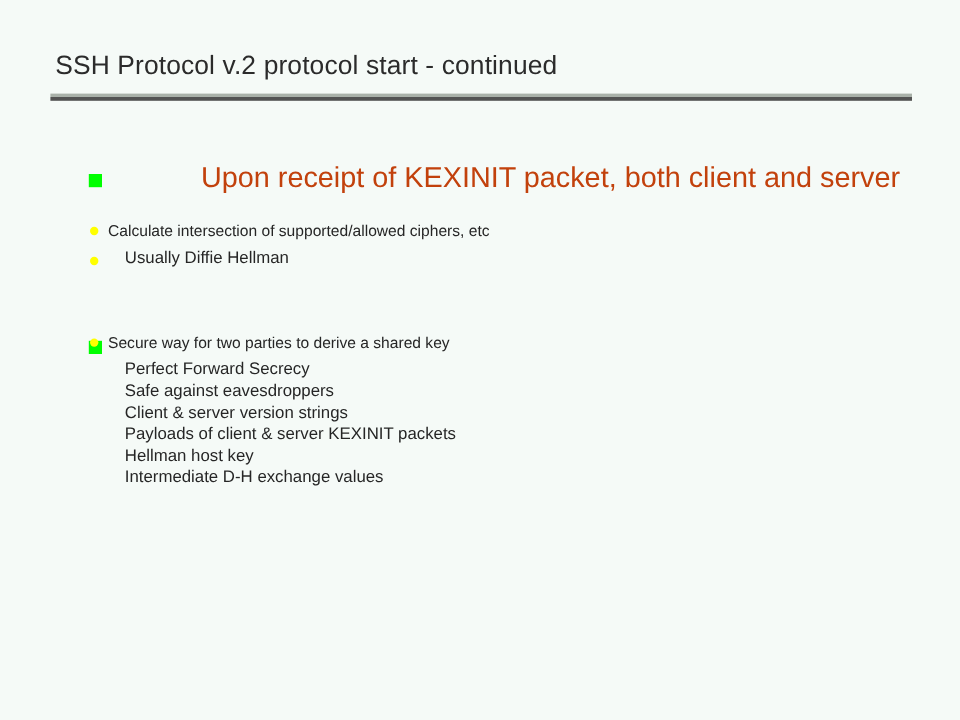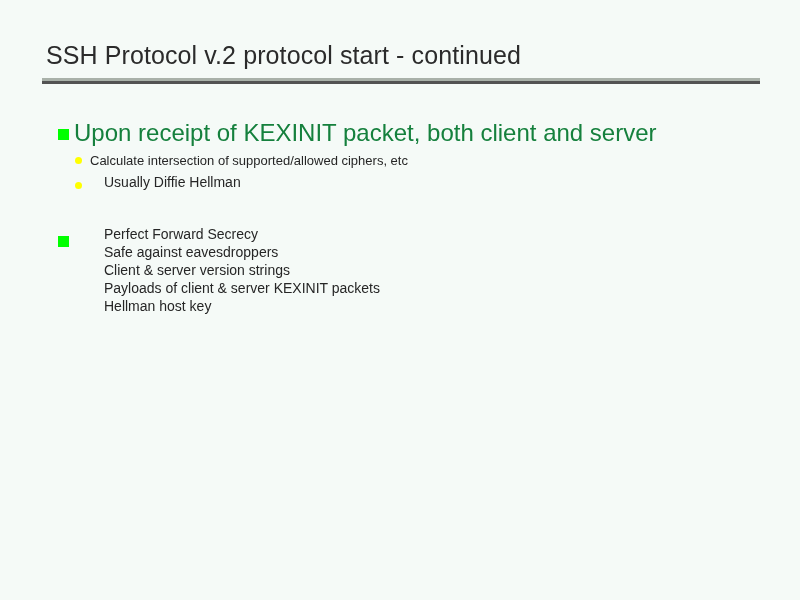--- a/index.html
+++ b/index.html
@@ -30,7 +30,7 @@
     width: 718px;
   }
   .slide-title {
-    font-size: 25px;
+    font-size: 22px;
     line-height: 34px;
     font-weight: normal;
     color: #2b2b2b;

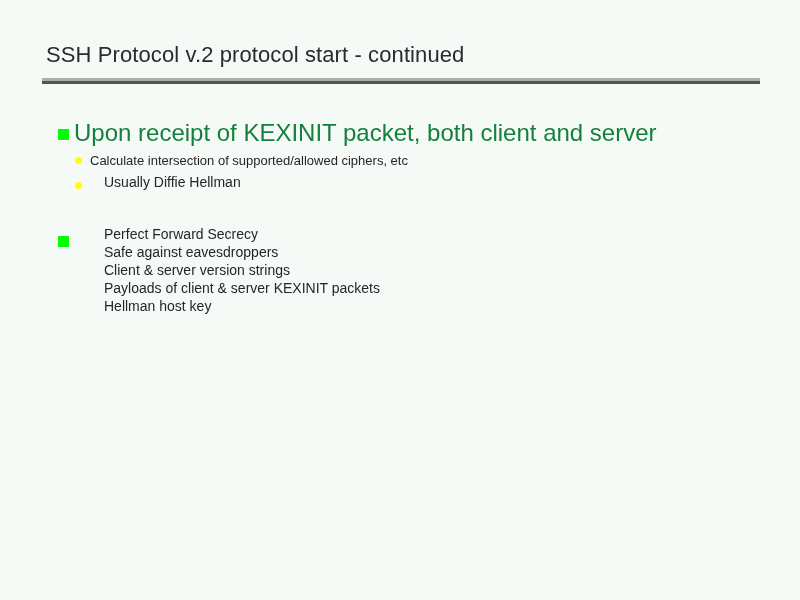--- a/index.html
+++ b/index.html
@@ -61,9 +61,10 @@
     padding-left: 28px;
     font-size: 24px;
     line-height: 30px;
-    color: #15803d;
-    margin: 0;
+    color: #c2410c;
+    margin: 16px;
     white-space: nowrap;
+    text-align: right;
   }
   .lvl1 .marker {
     position: absolute;

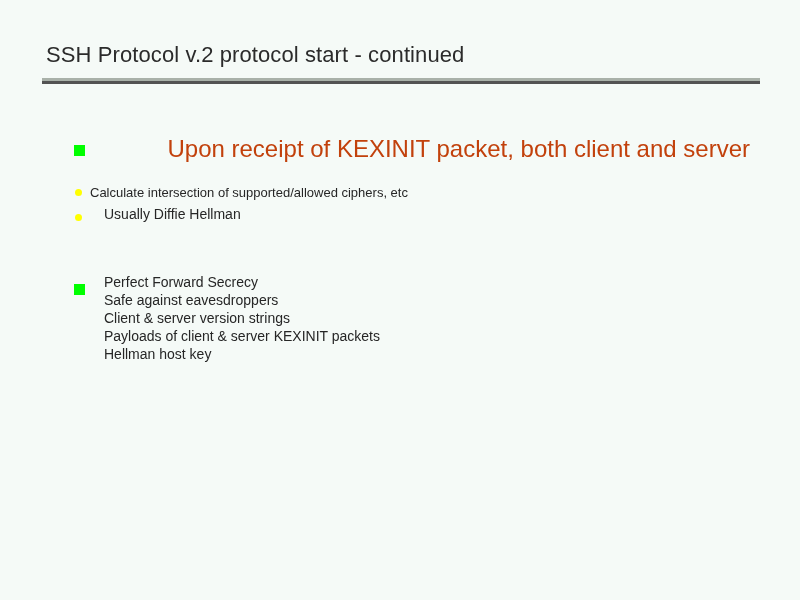--- a/index.html
+++ b/index.html
@@ -144,6 +144,10 @@
       <span class="marker"></span>
     </div>
 
+    <div class="lvl2">
+      <span class="marker"></span>
+      <span>Secure way for two parties to derive a shared key</span>
+    </div>
 
     <div class="lvl3">
       <span>Perfect Forward Secrecy</span>

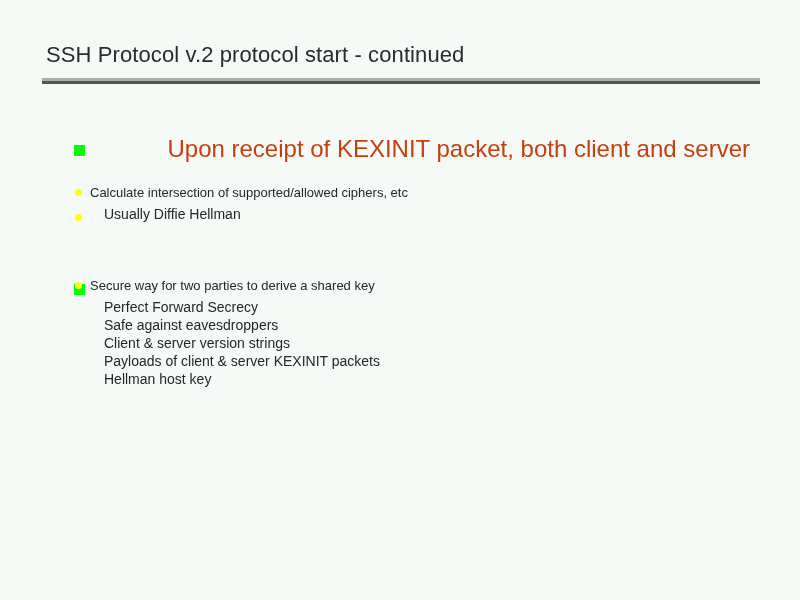--- a/index.html
+++ b/index.html
@@ -170,6 +170,9 @@
       <span>Hellman host key</span>
     </div>
 
+    <div class="lvl3">
+      <span>Intermediate D-H exchange values</span>
+    </div>
 
 
   </div>

